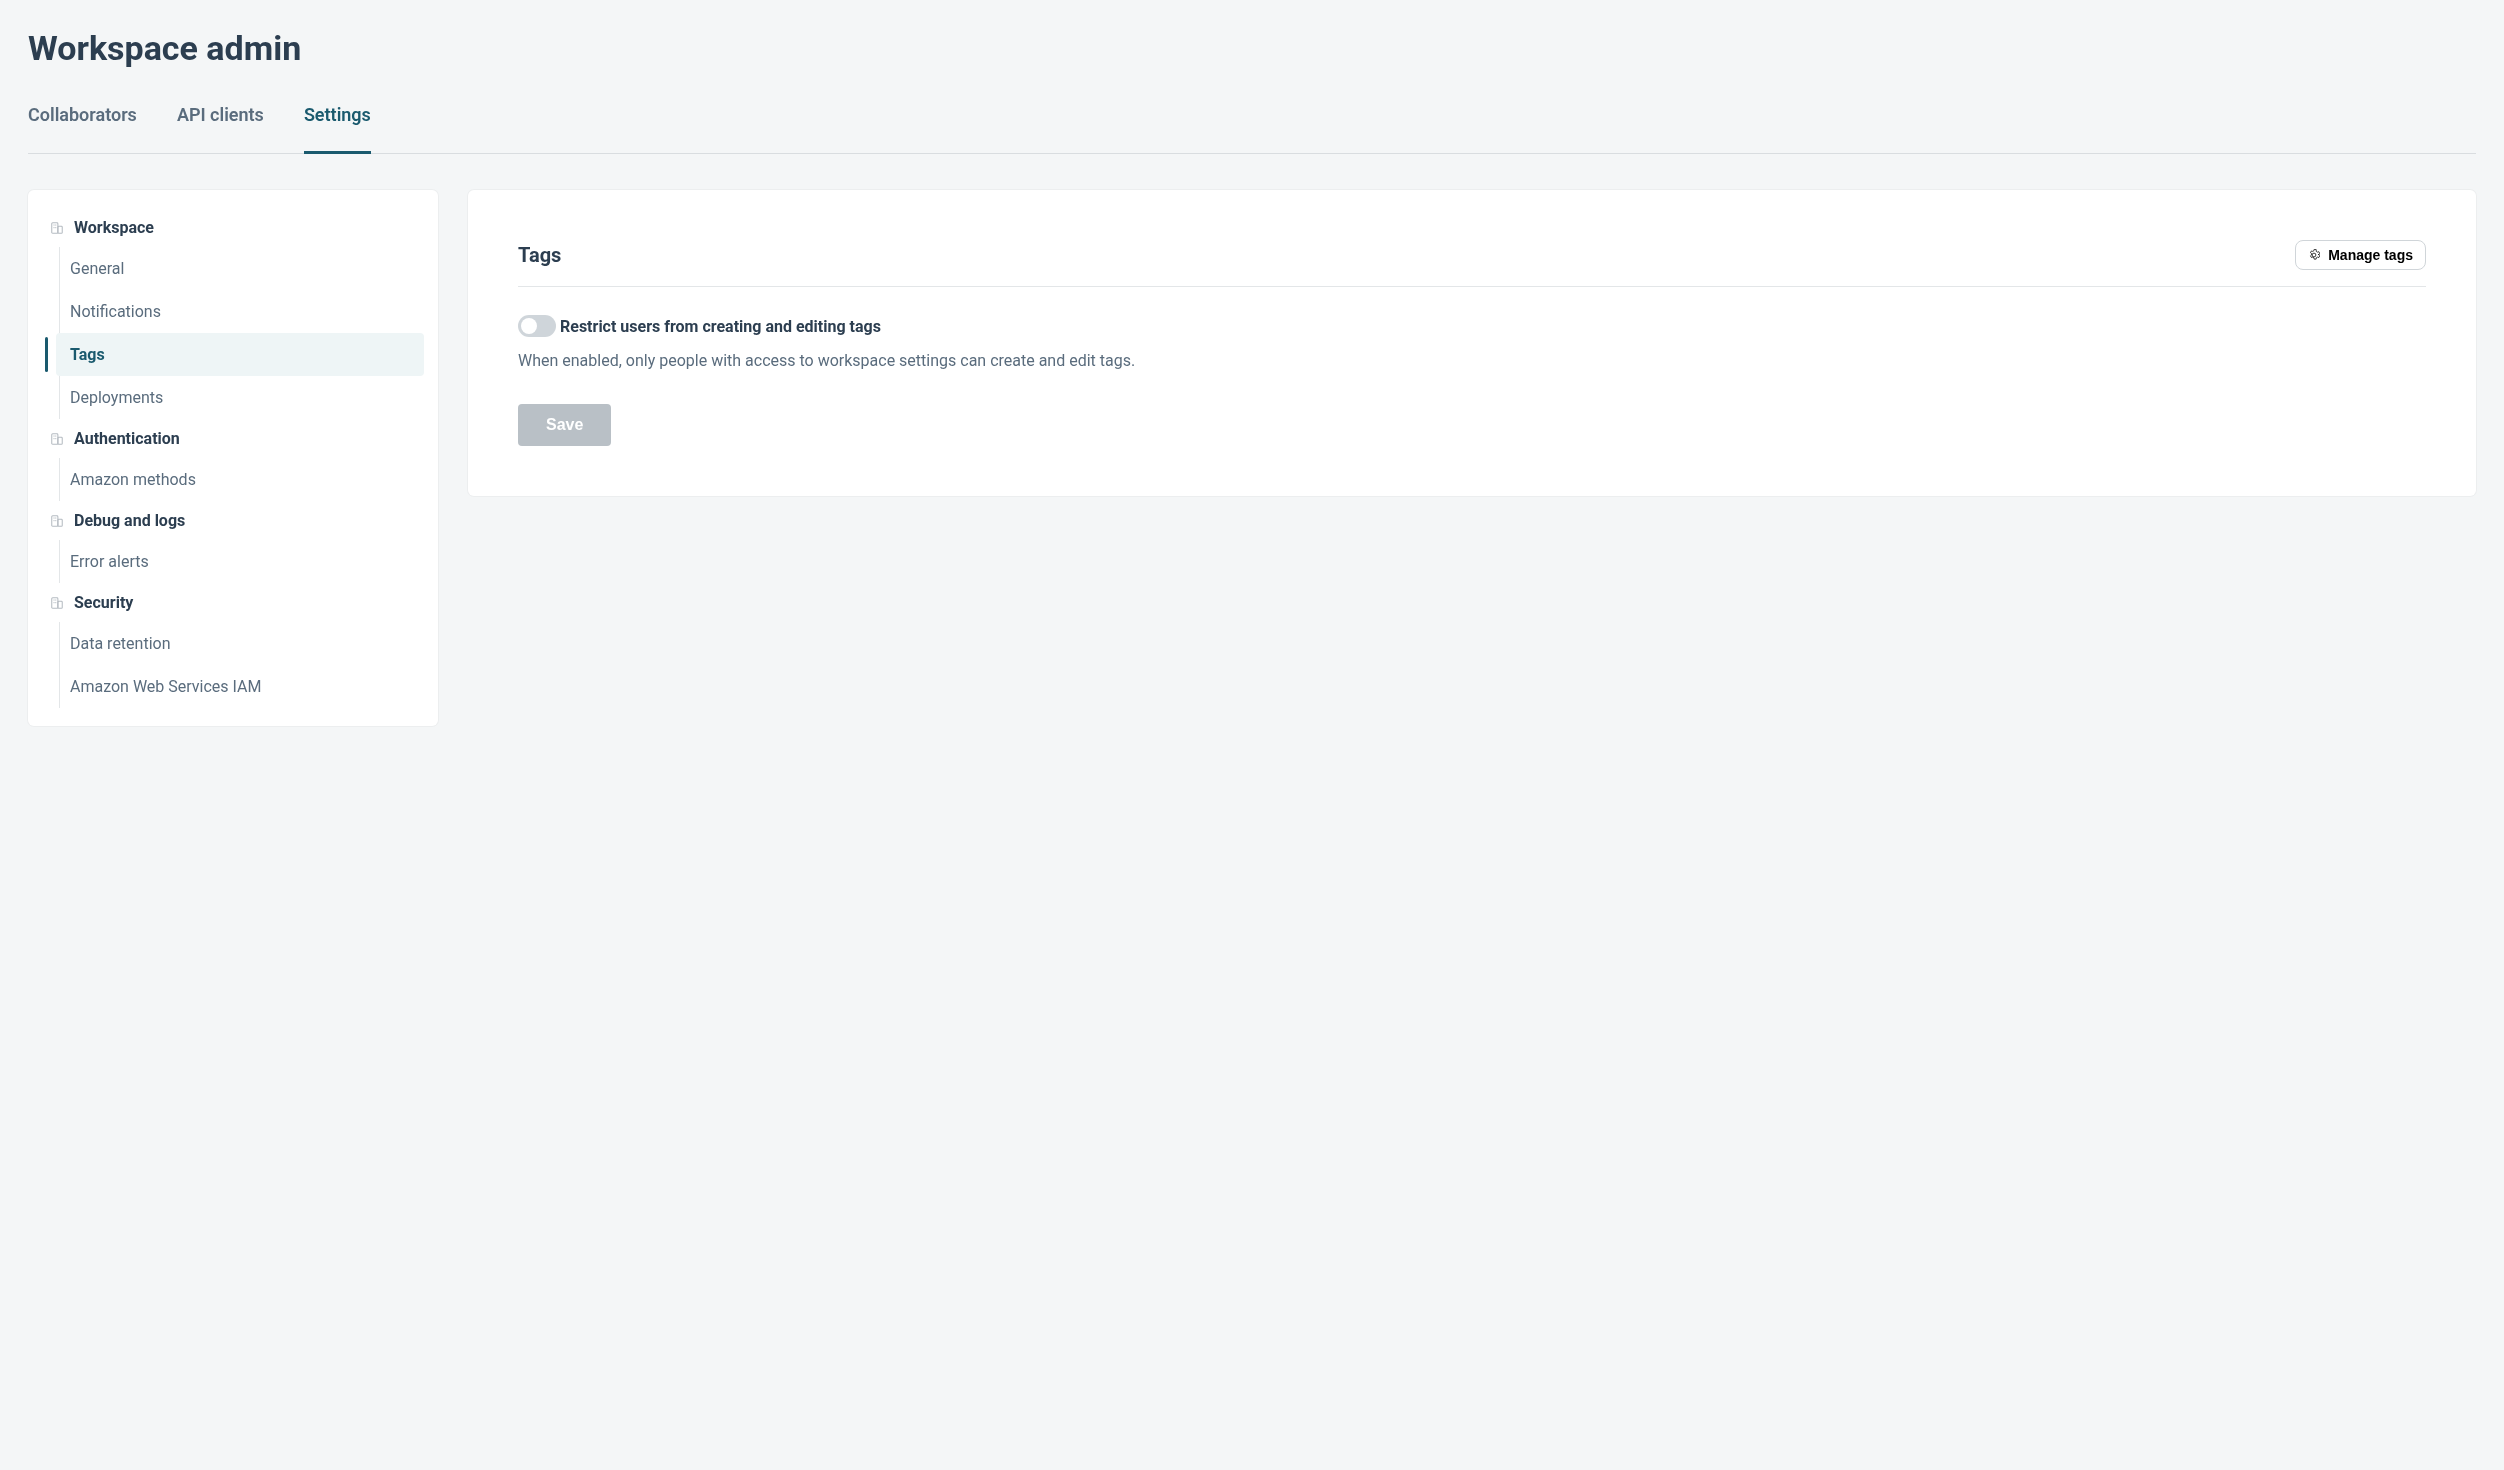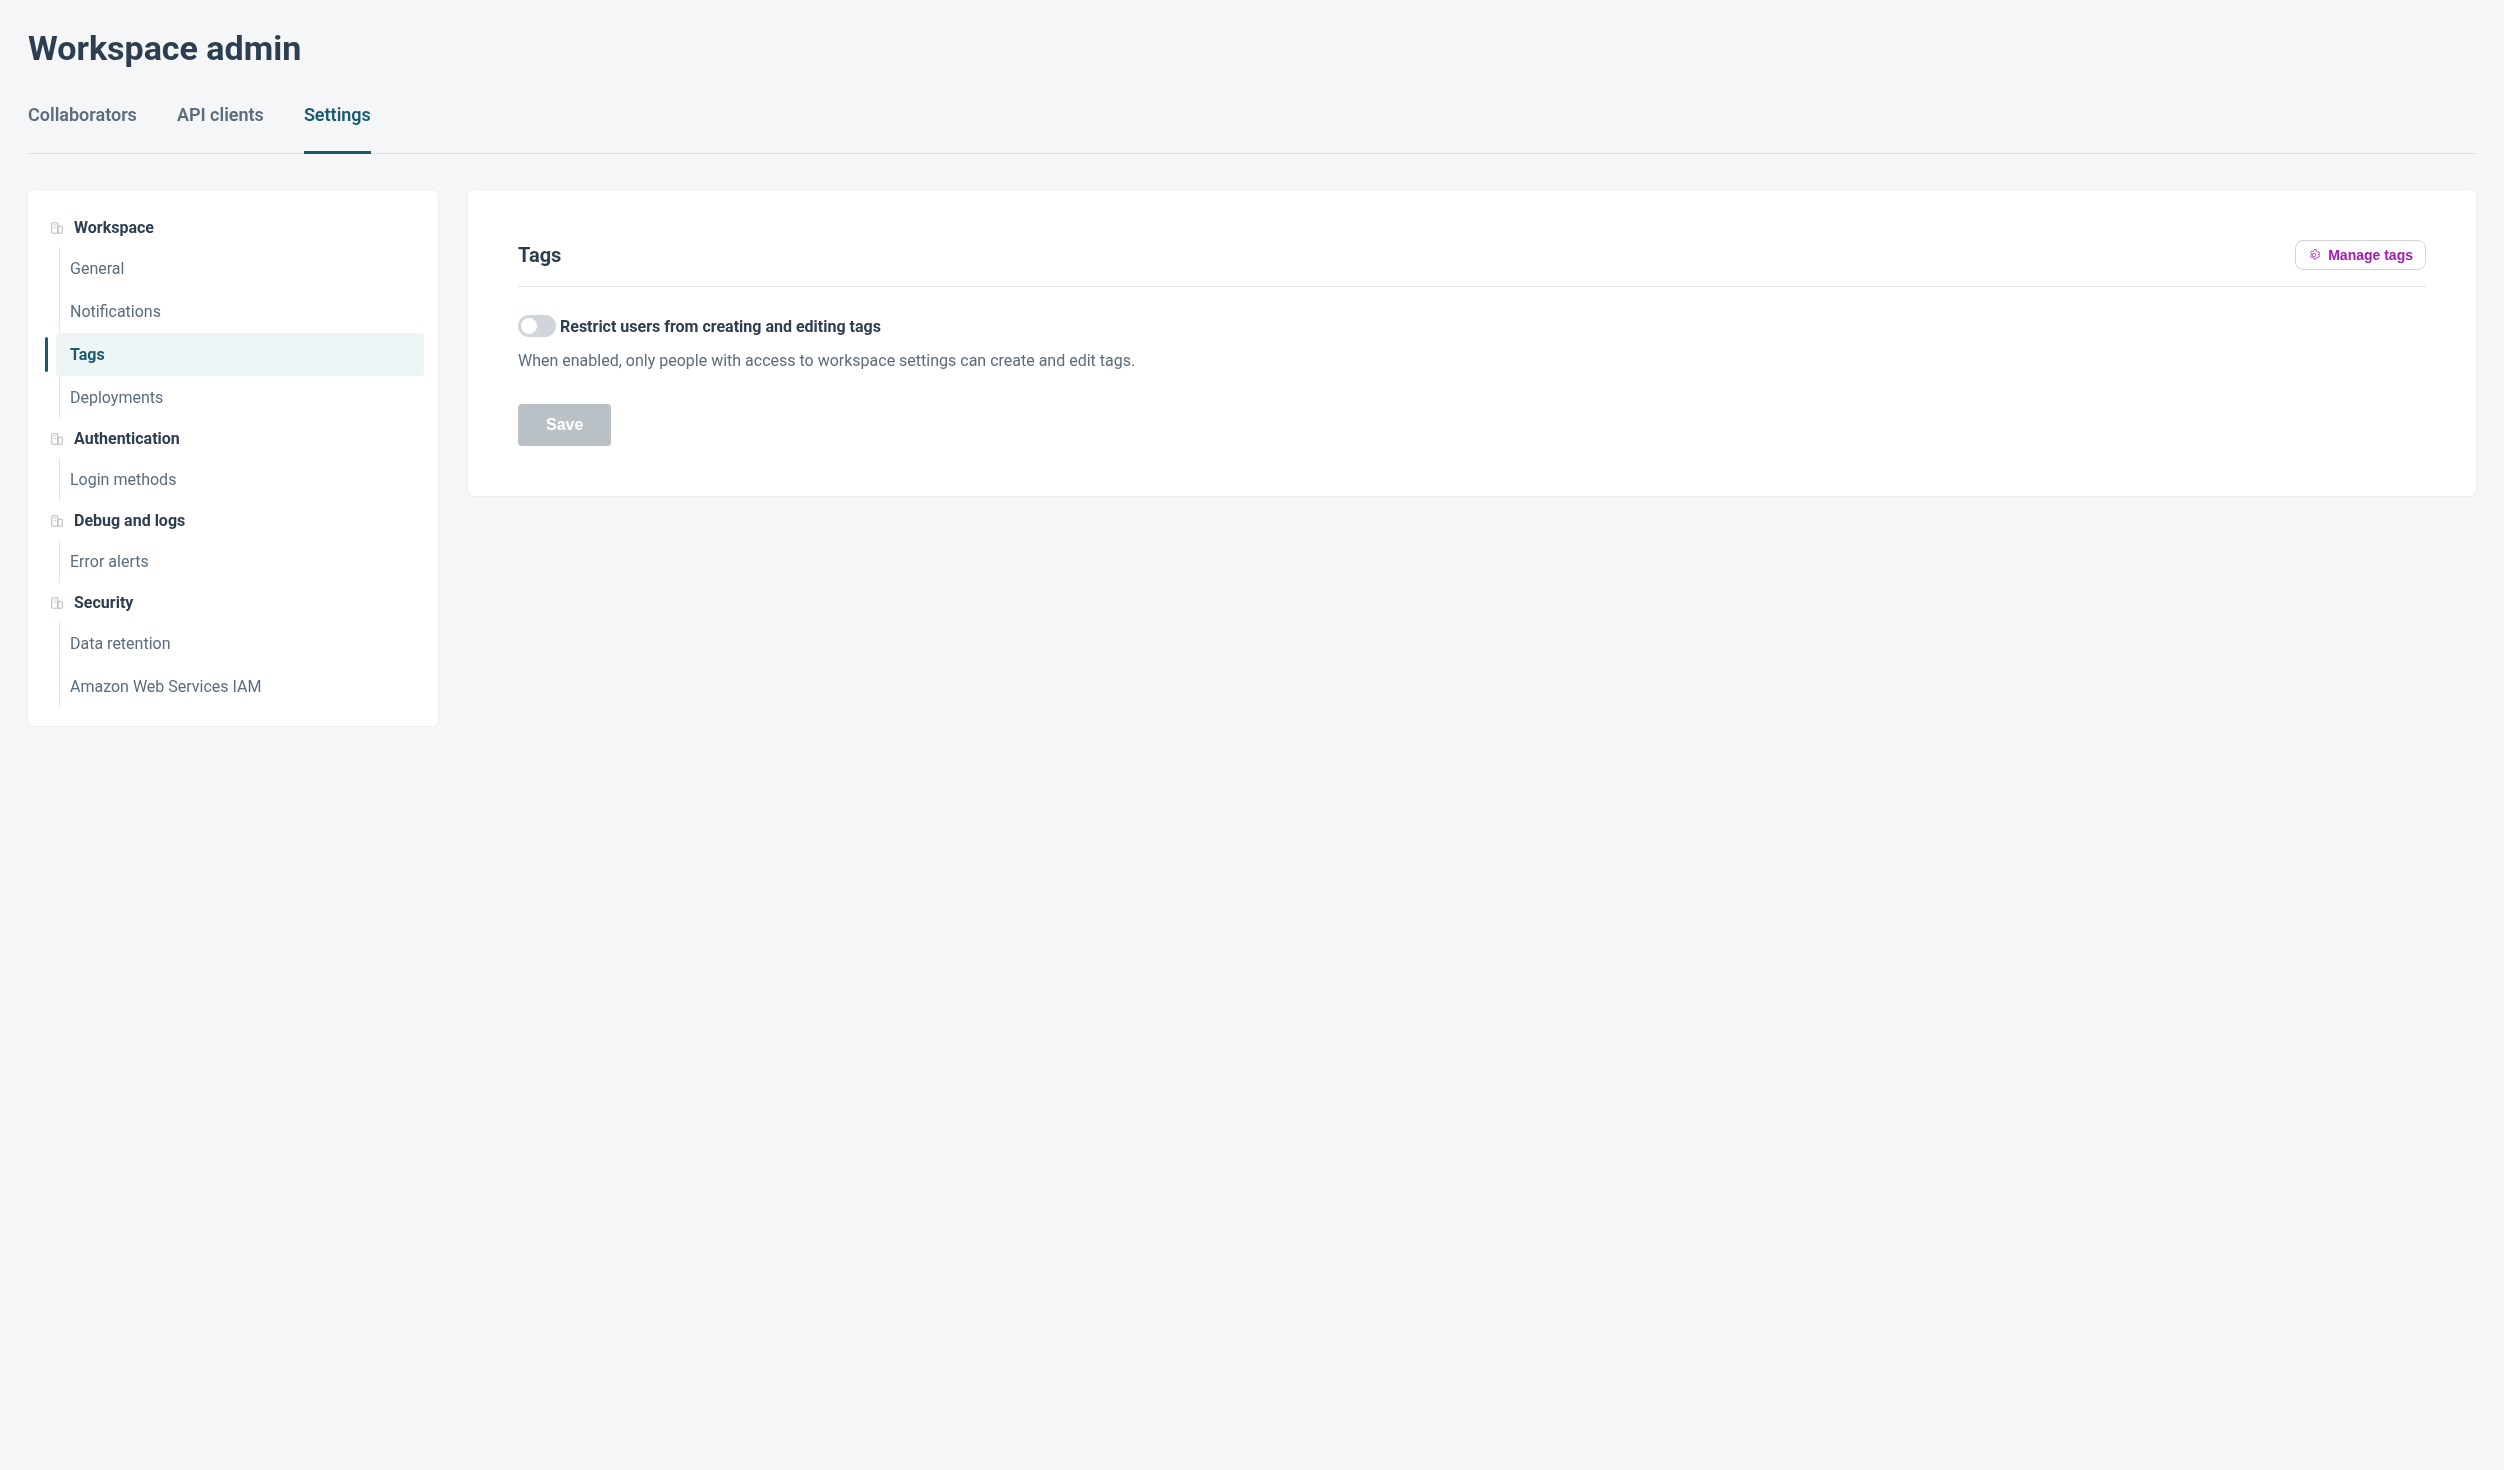--- a/index.html
+++ b/index.html
@@ -124,7 +124,7 @@
       padding: 6px 12px;
       font-size: 14px;
       font-weight: 600;
-      color: #a21caf;
+      color: #000000;
       cursor: pointer;
     }
     .manage-btn .gear {

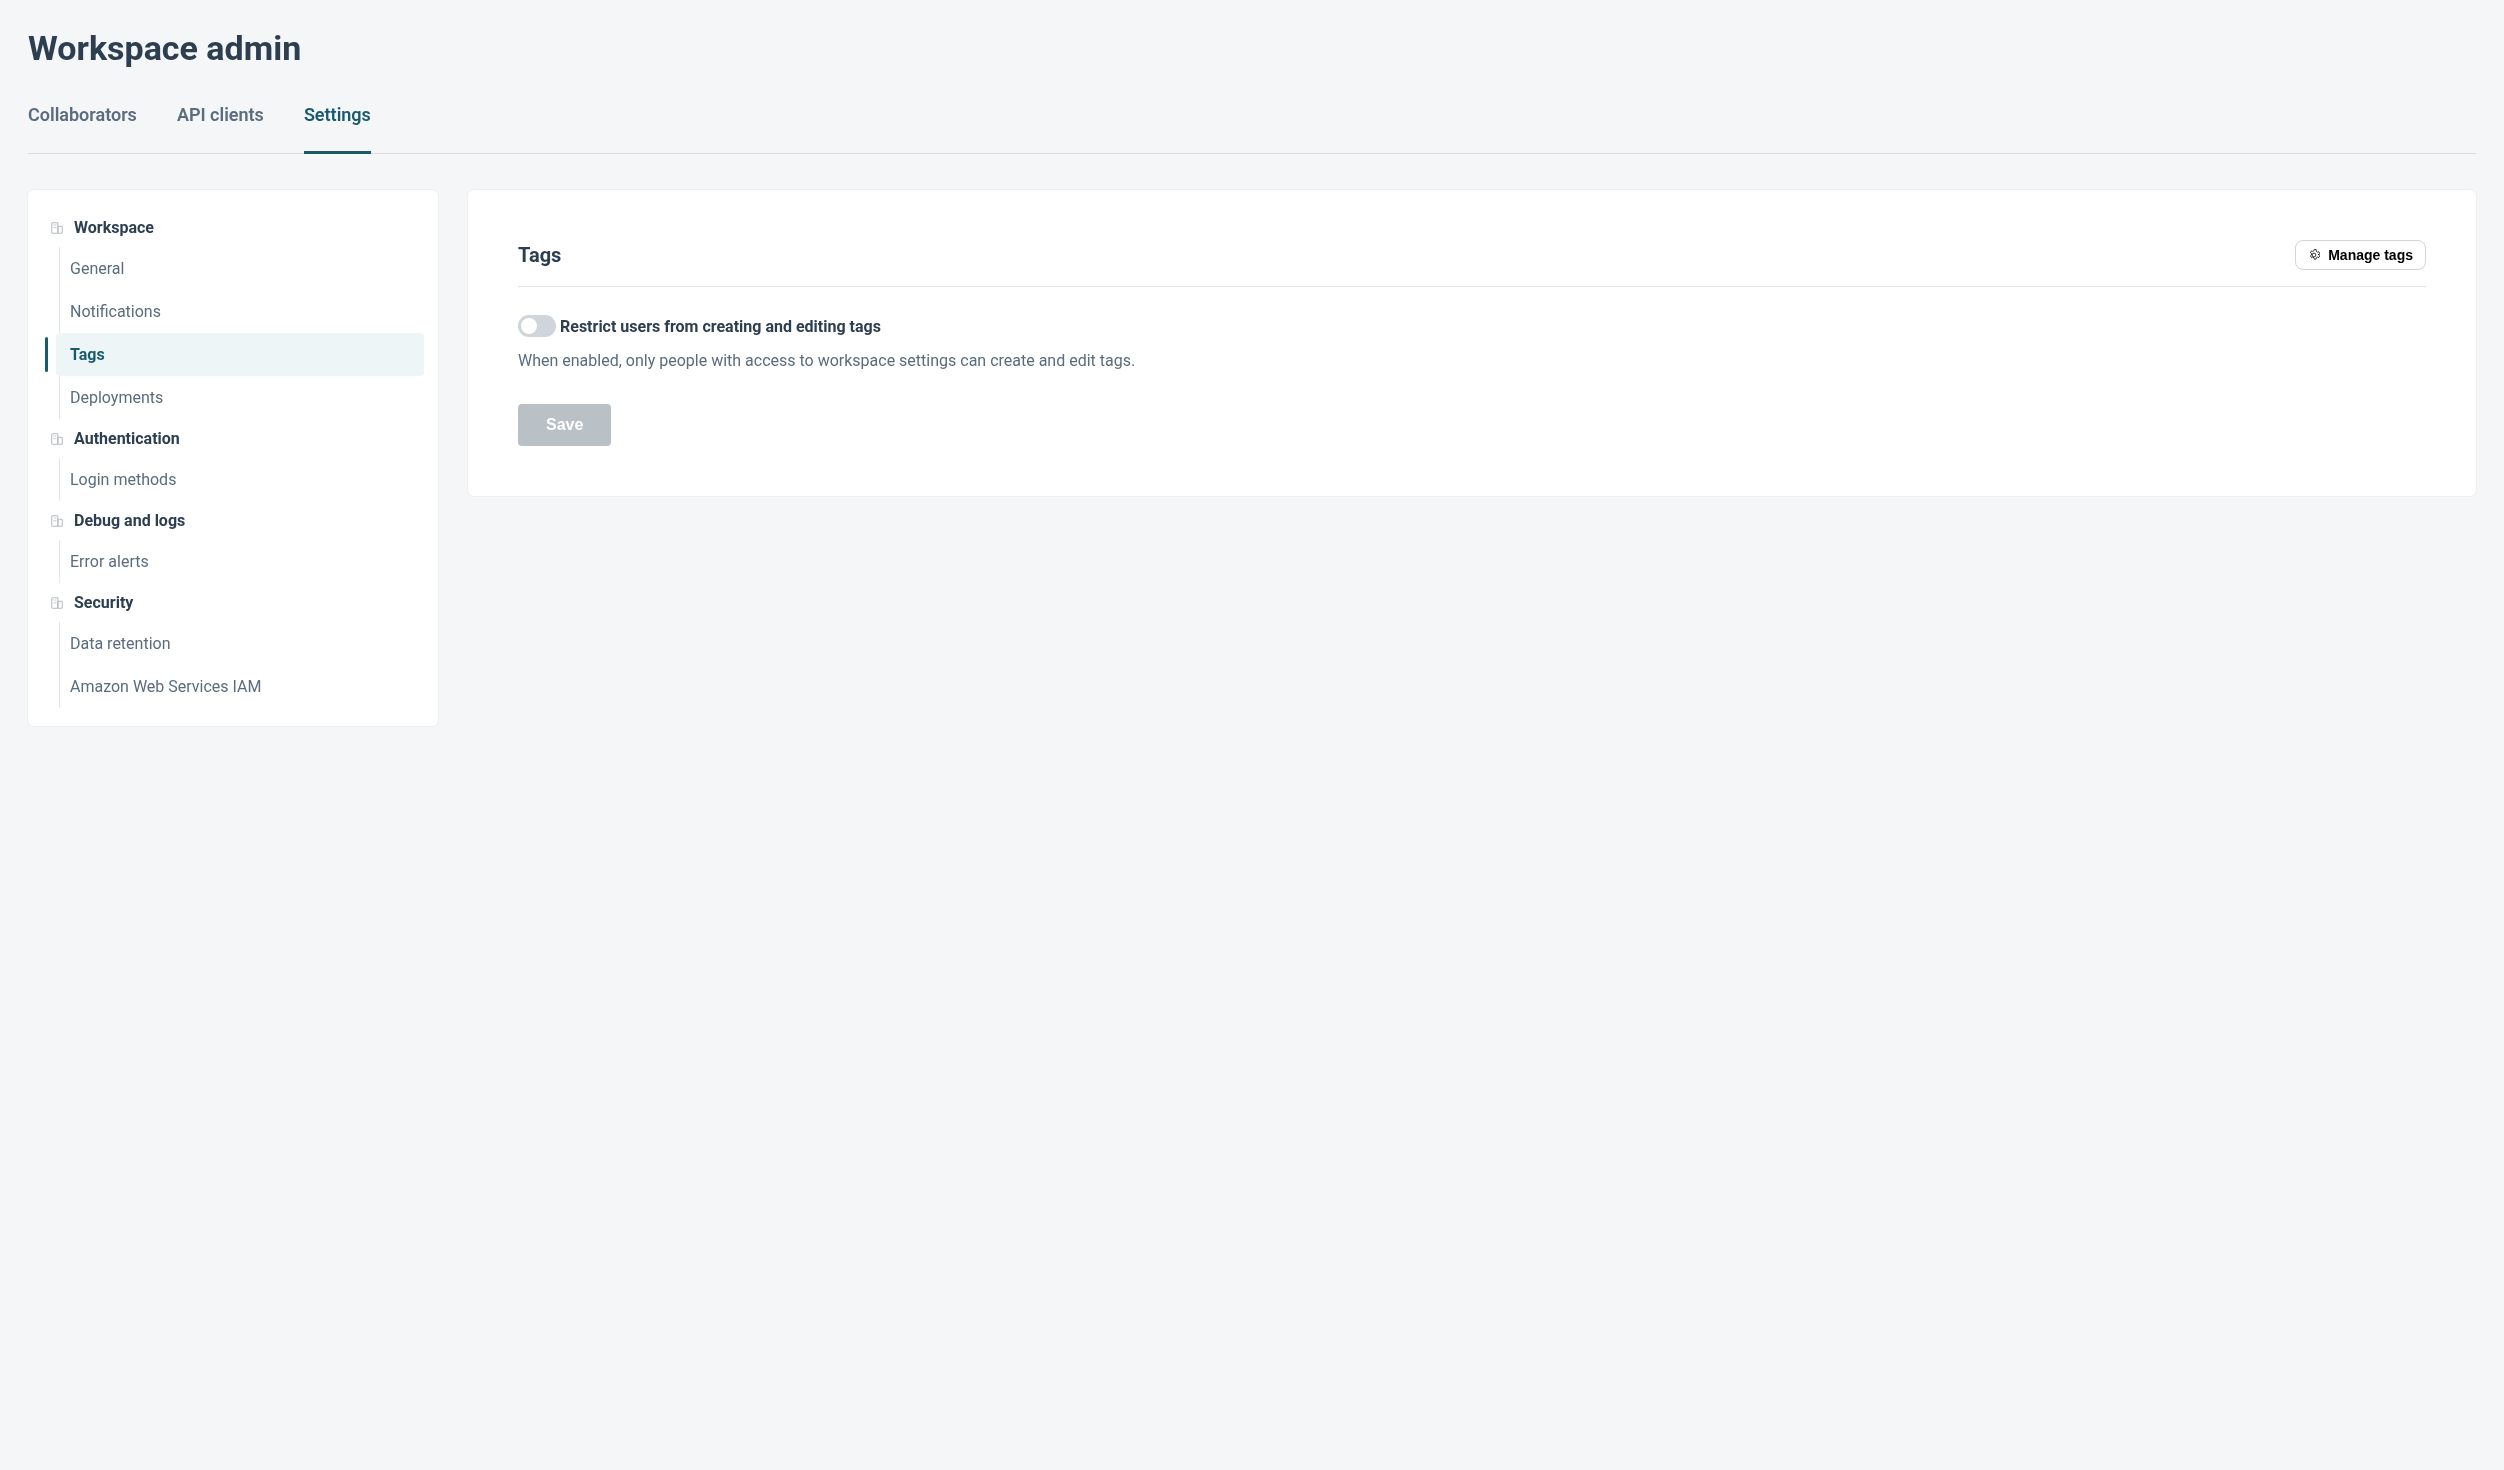--- a/index.html
+++ b/index.html
@@ -220,7 +220,7 @@
       <span>Authentication</span>
     </div>
     <div class="sidebar-children">
-      <div class="sidebar-item">Login methods</div>
+      <div class="sidebar-item">Amazon methods</div>
     </div>
 
     <div class="sidebar-section-header">

